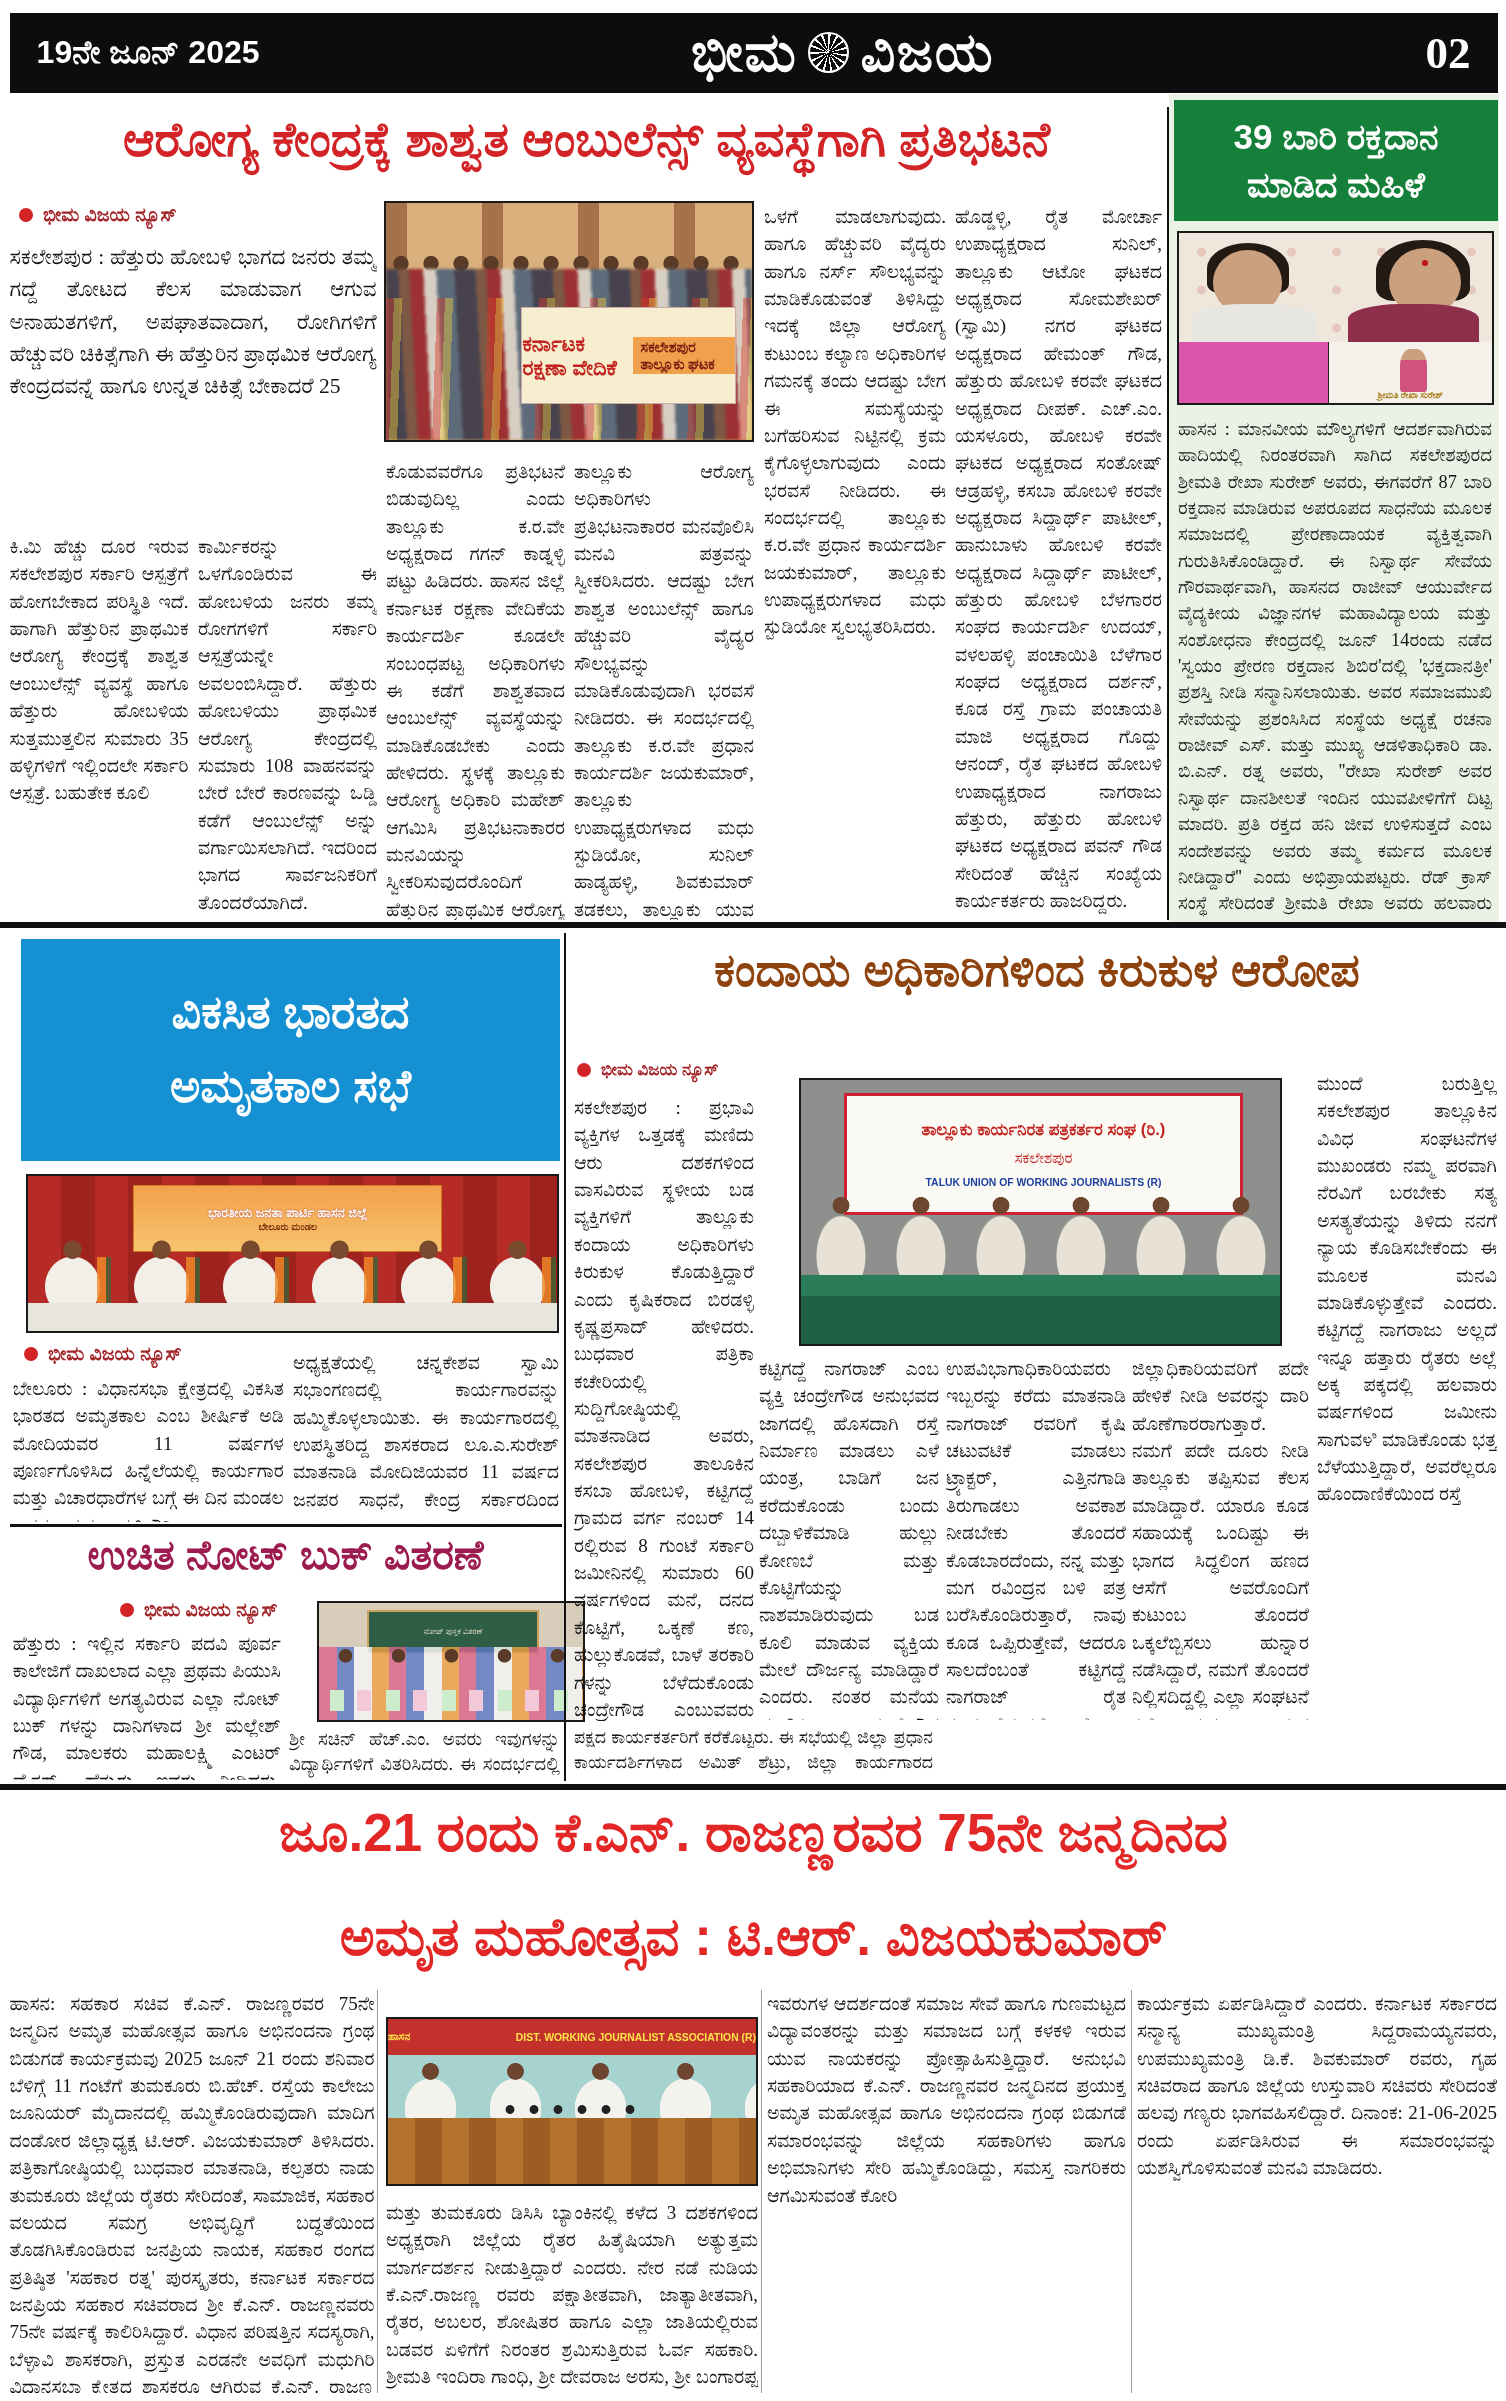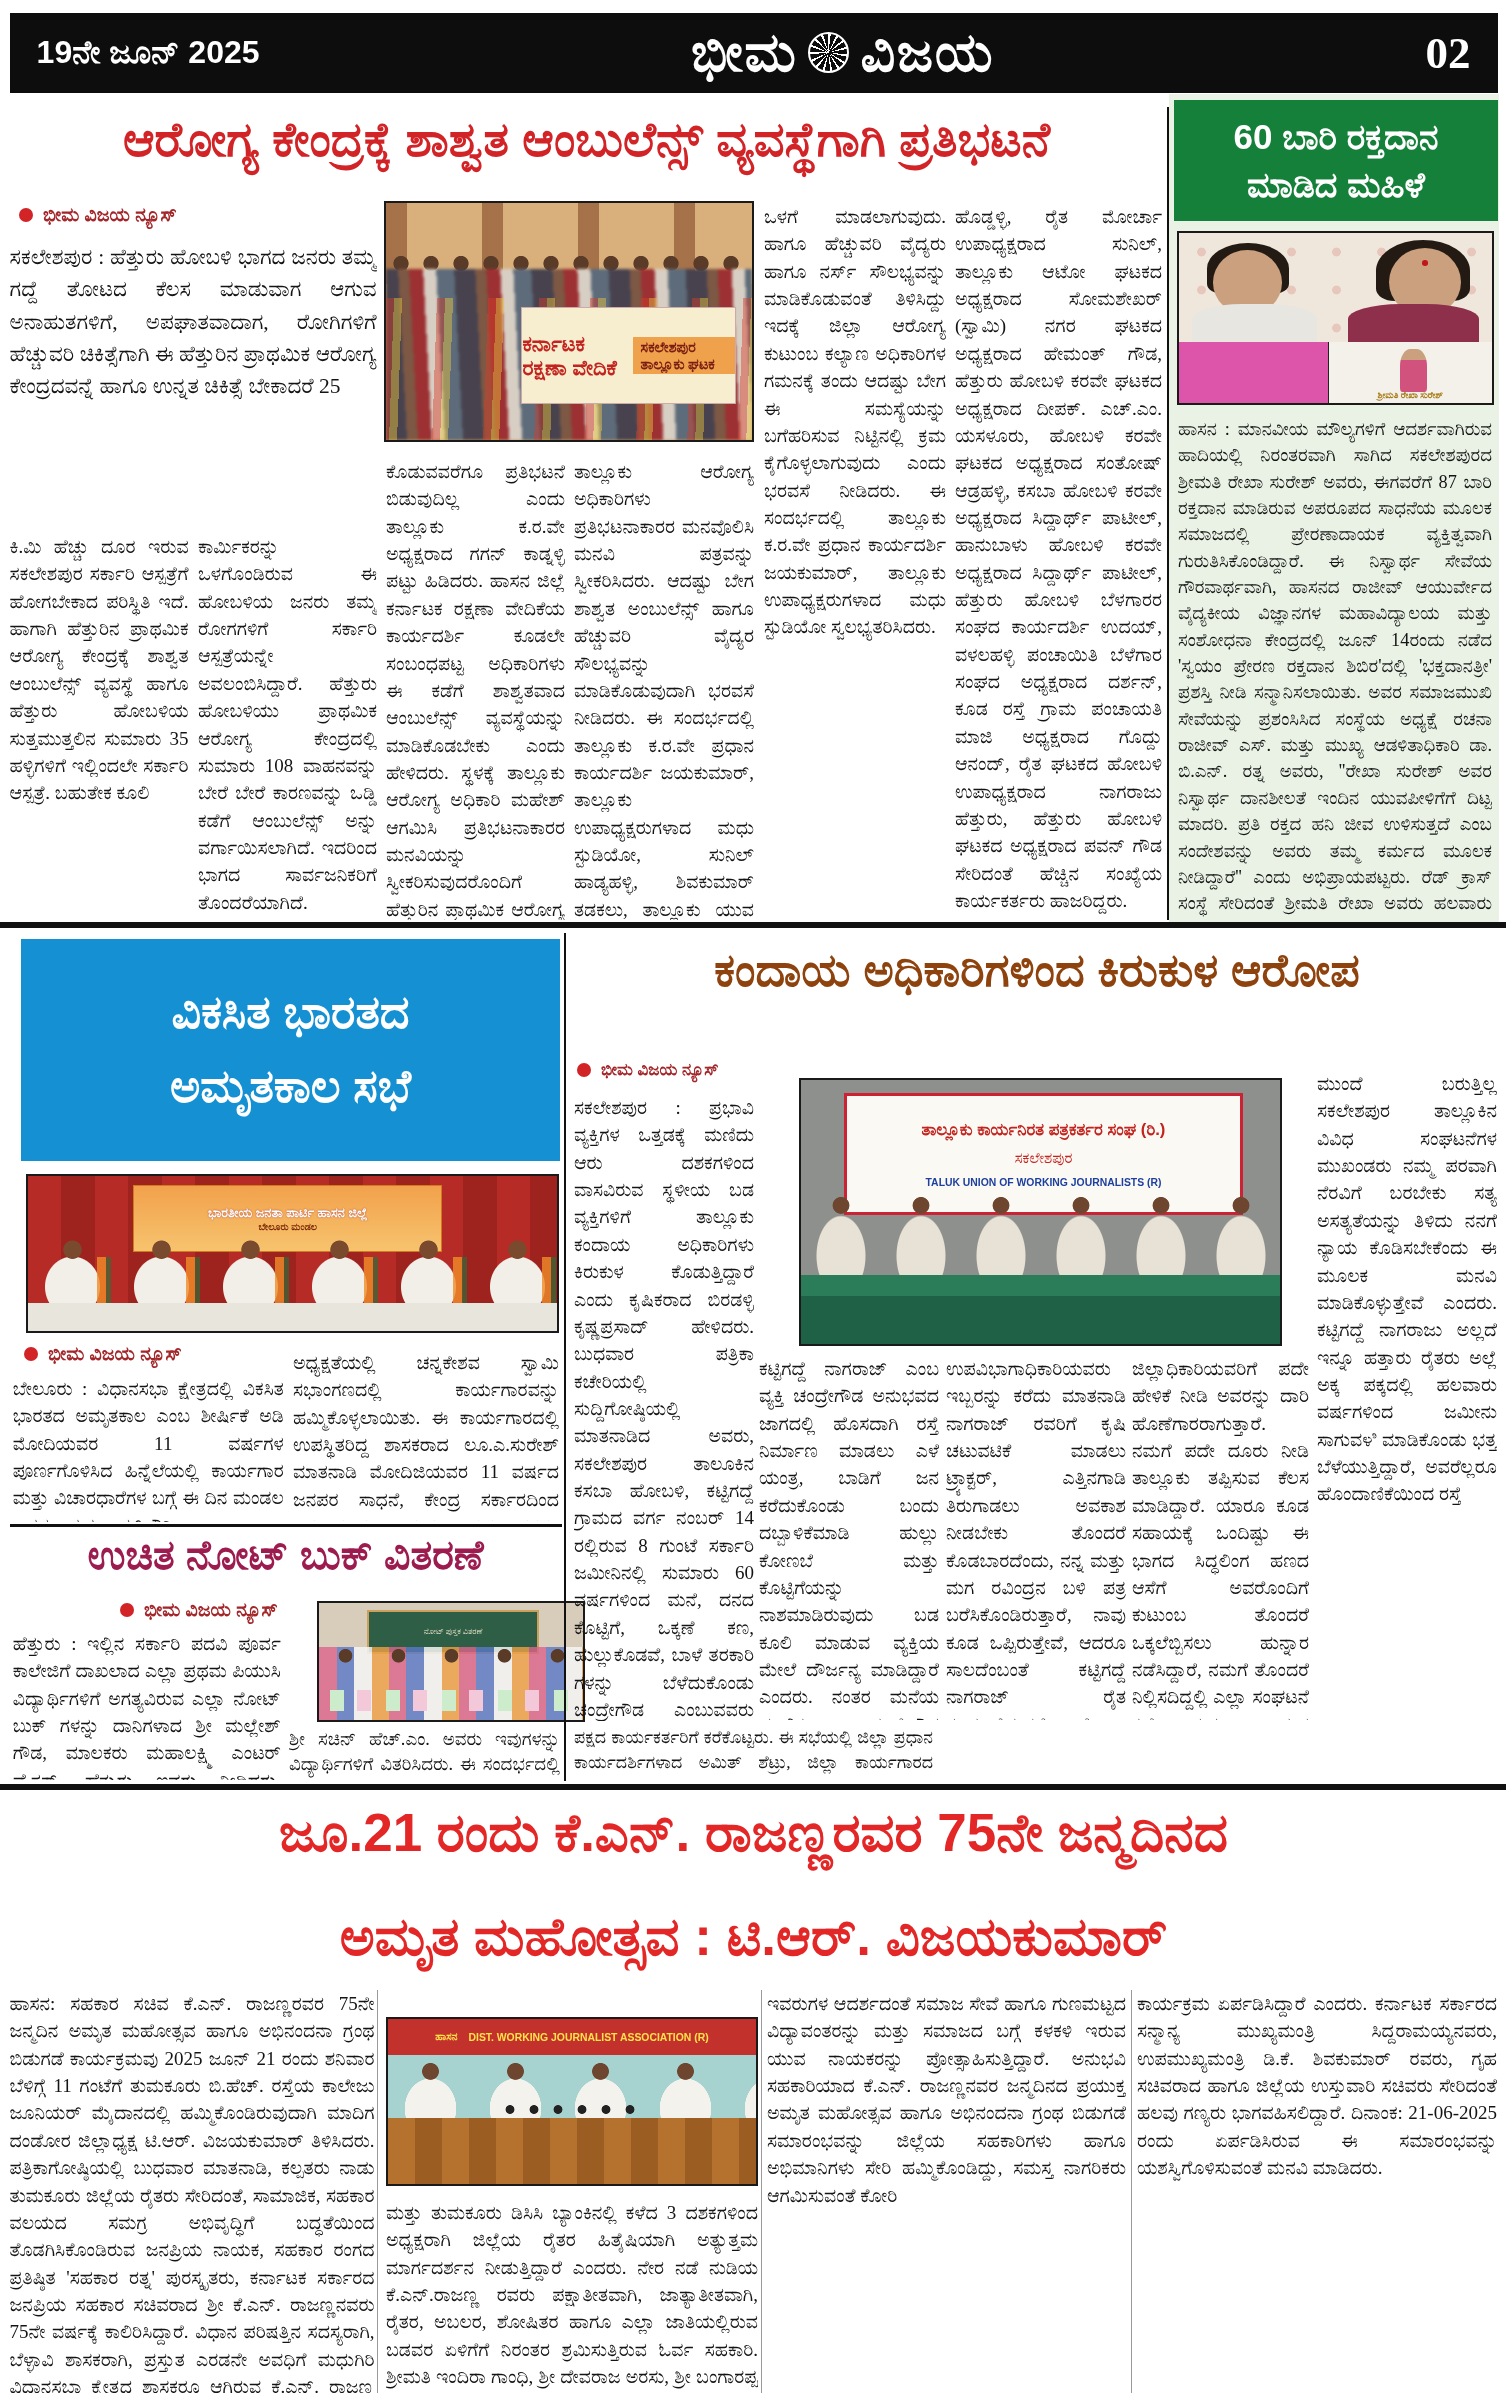--- a/index.html
+++ b/index.html
@@ -170,7 +170,7 @@
 
   <div id="blood-bg" class="abs"></div>
   <div id="greenbox" class="abs headline">
-    <span>60 ಬಾರಿ ರಕ್ತದಾನ</span>
+    <span>39 ಬಾರಿ ರಕ್ತದಾನ</span>
     <span>ಮಾಡಿದ ಮಹಿಳೆ</span>
   </div>
   <div id="photo-donors" class="photo" style="left:1177px;top:231px;width:317px;height:174px;">

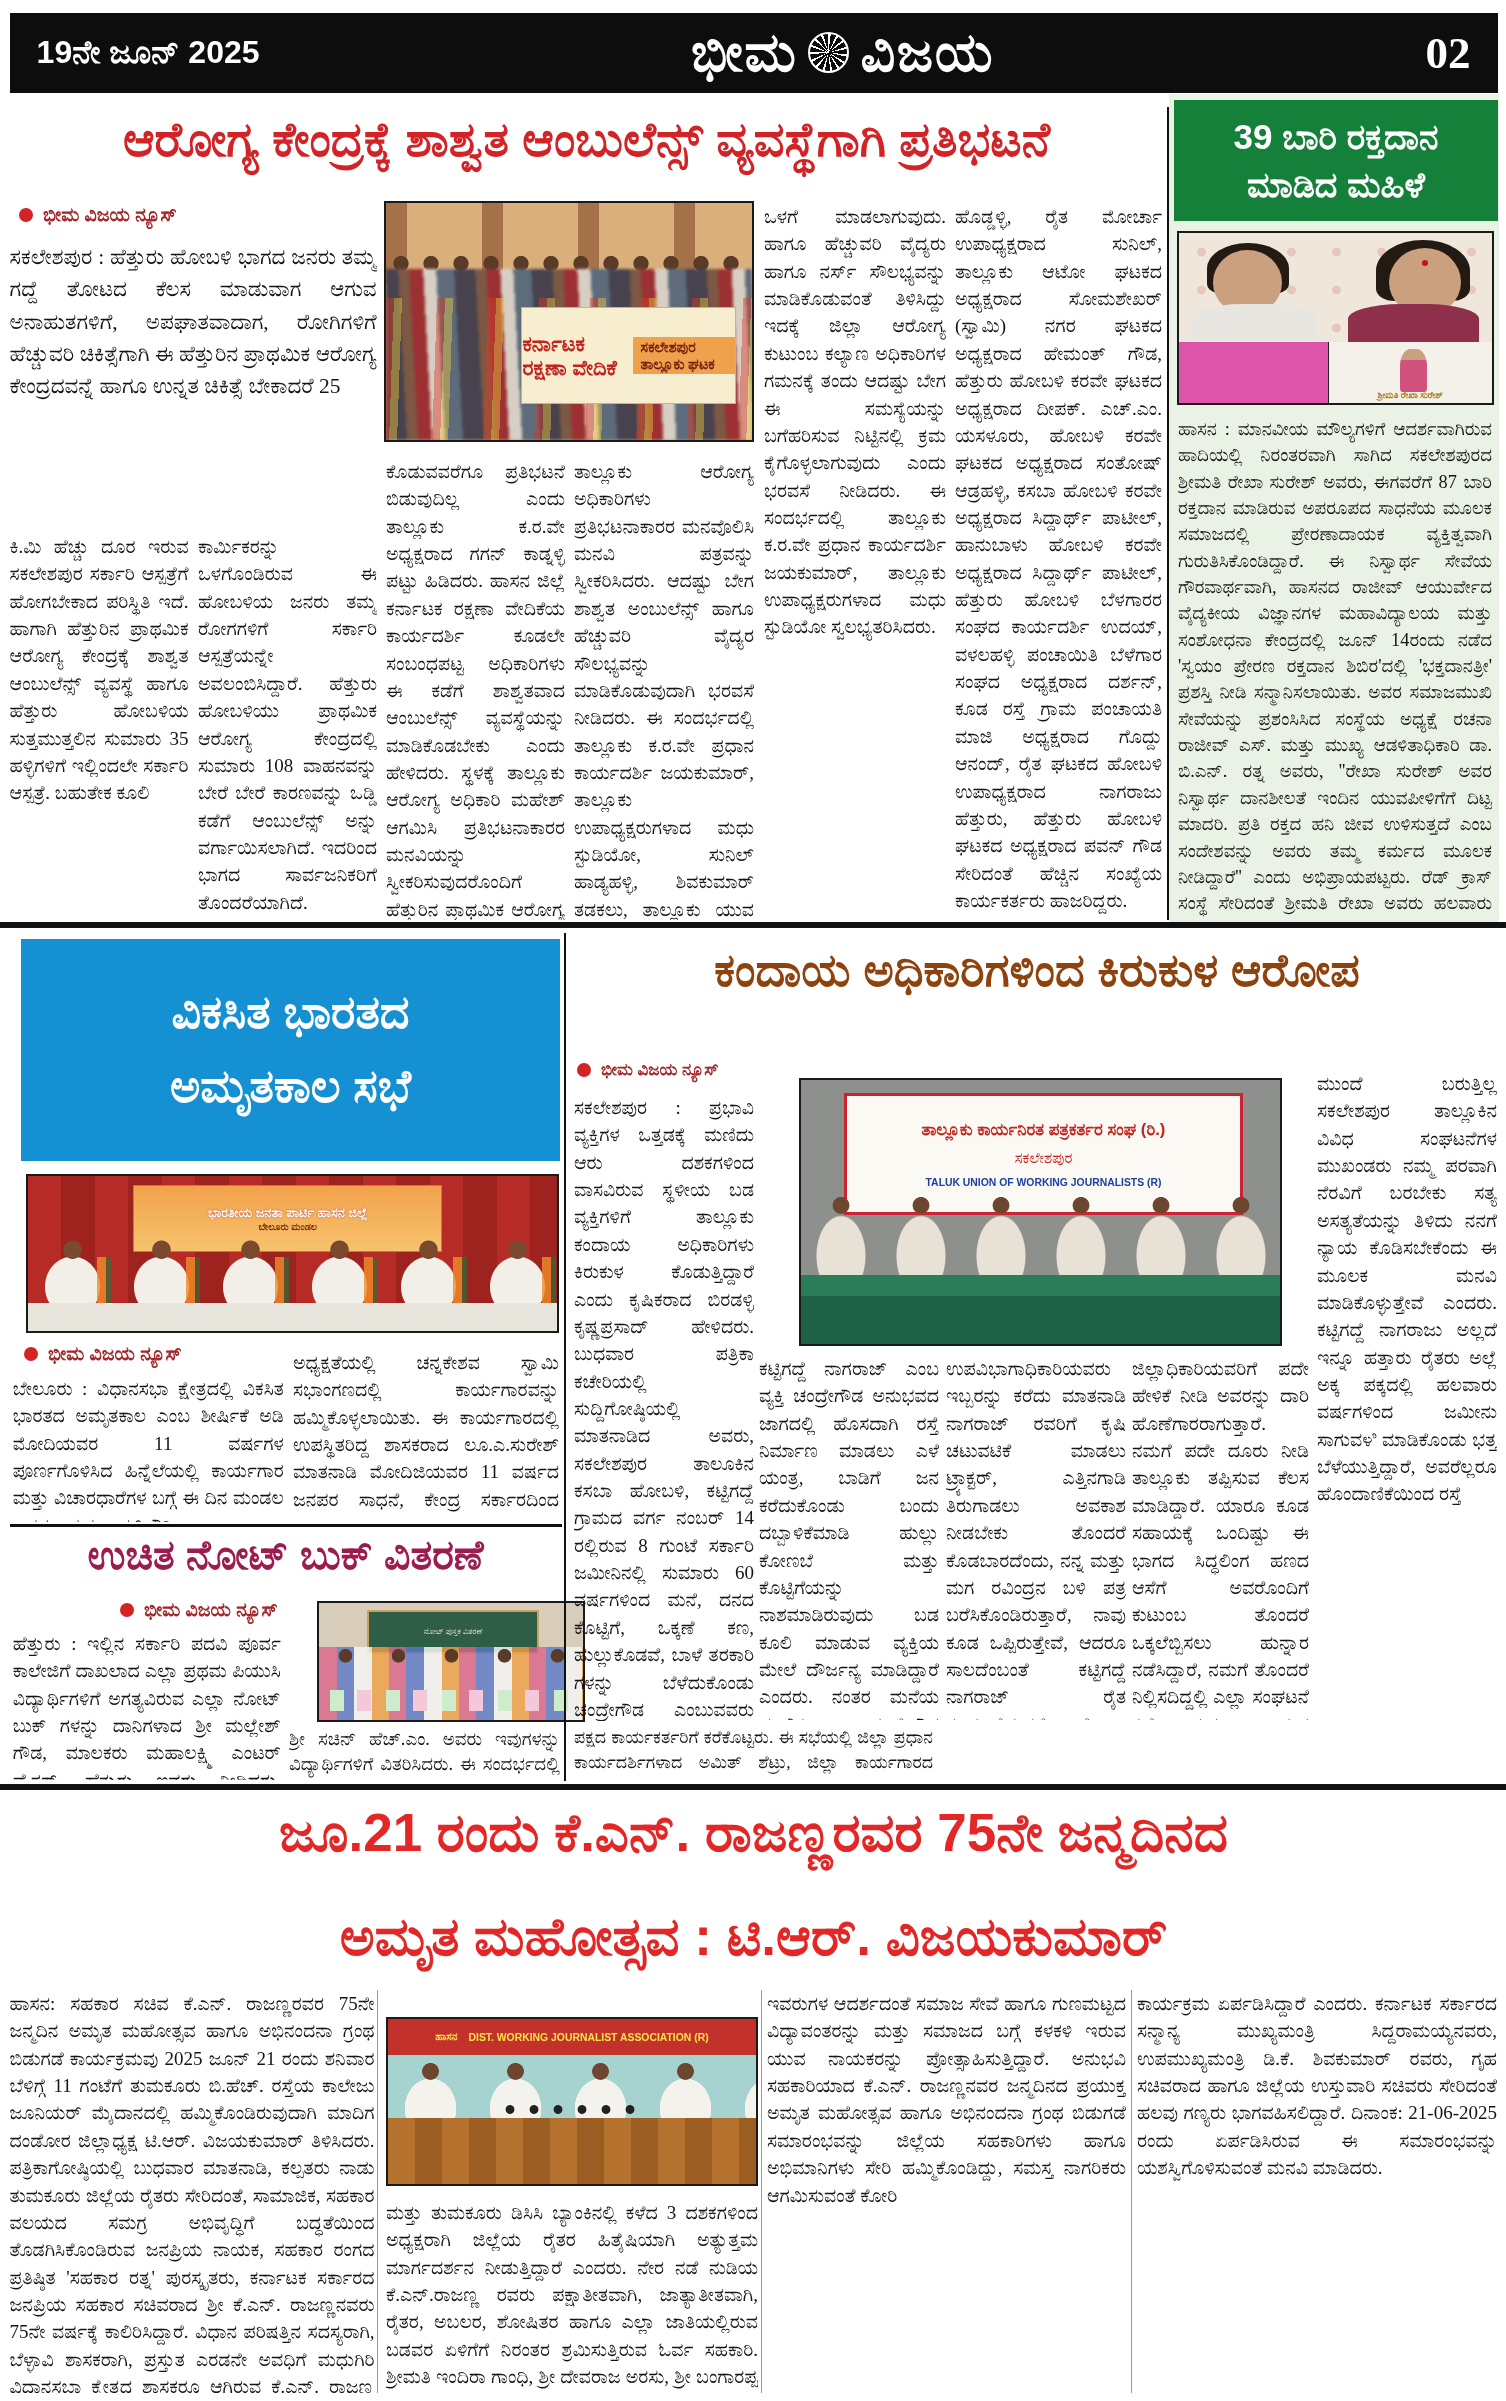--- a/index.html
+++ b/index.html
@@ -101,7 +101,7 @@
   #photo-journ .table{position:absolute;left:0;right:0;bottom:0;height:26%;background:linear-gradient(#2a7d58 0 30%,#1e6147 30% 100%);}
   
   #photo-press{background:#a6d3cf;}
-  #photo-press .banner{position:absolute;left:0;right:0;top:0;height:22%;background:#c2312b;display:flex;align-items:center;justify-content:center;gap:11px;
+  #photo-press .banner{position:absolute;left:0;right:0;top:0;height:22%;background:#c2312b;display:flex;align-items:center;justify-content:space-between;gap:11px;
       color:#ffe24a;font-weight:bold;font-size:10.4px;font-family:"Liberation Sans",sans-serif;}
   #photo-press .people{position:absolute;left:0;right:0;top:24%;height:38%;
       background-image:radial-gradient(circle at 50% 20%,#6e4630 8px,rgba(0,0,0,0) 8.8px),

